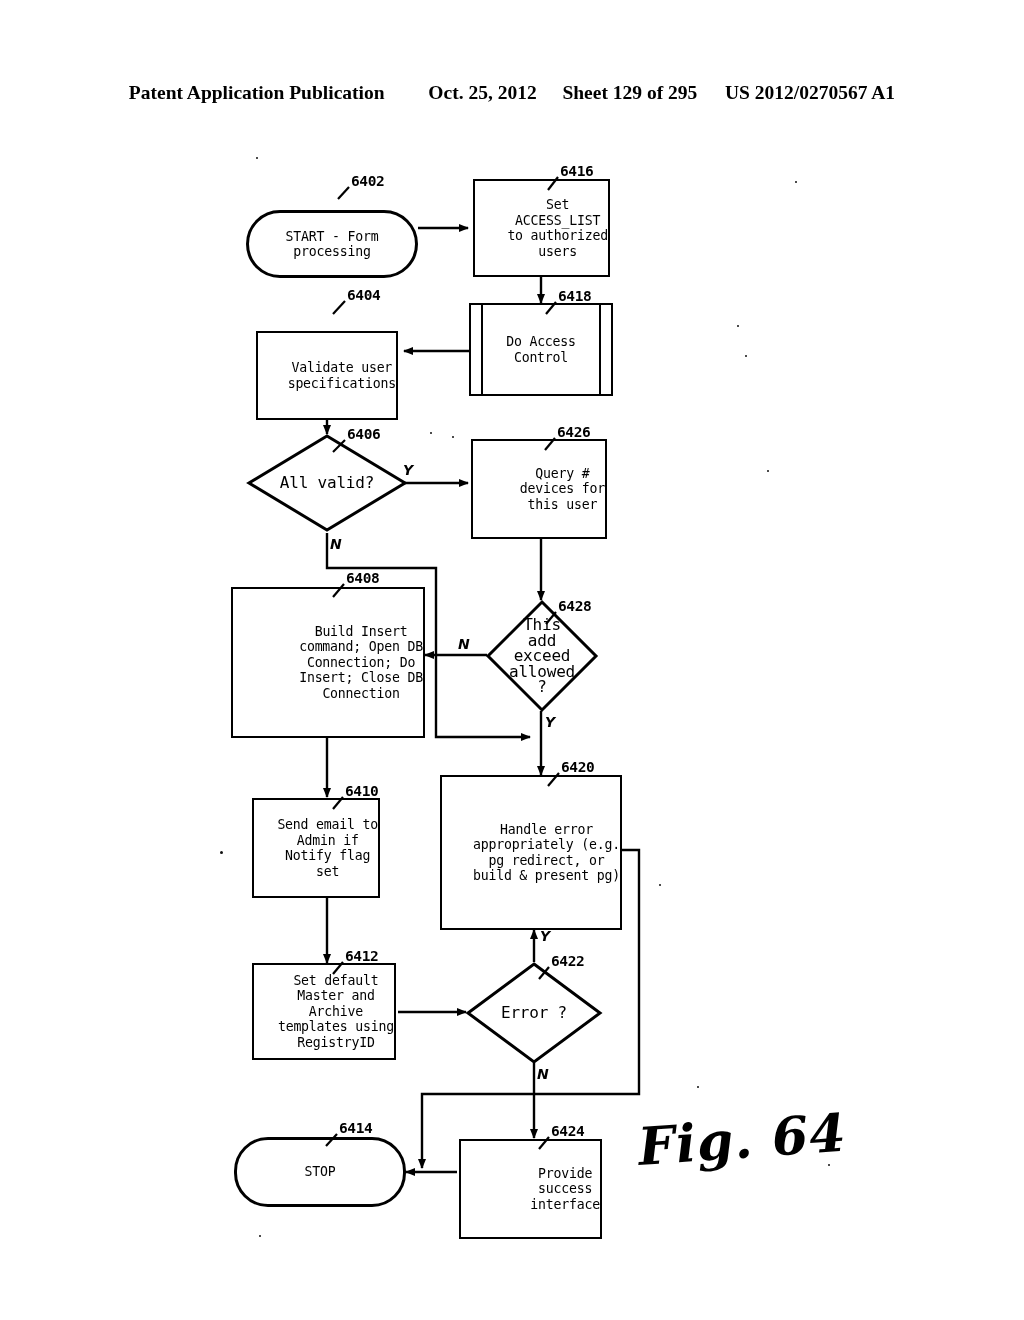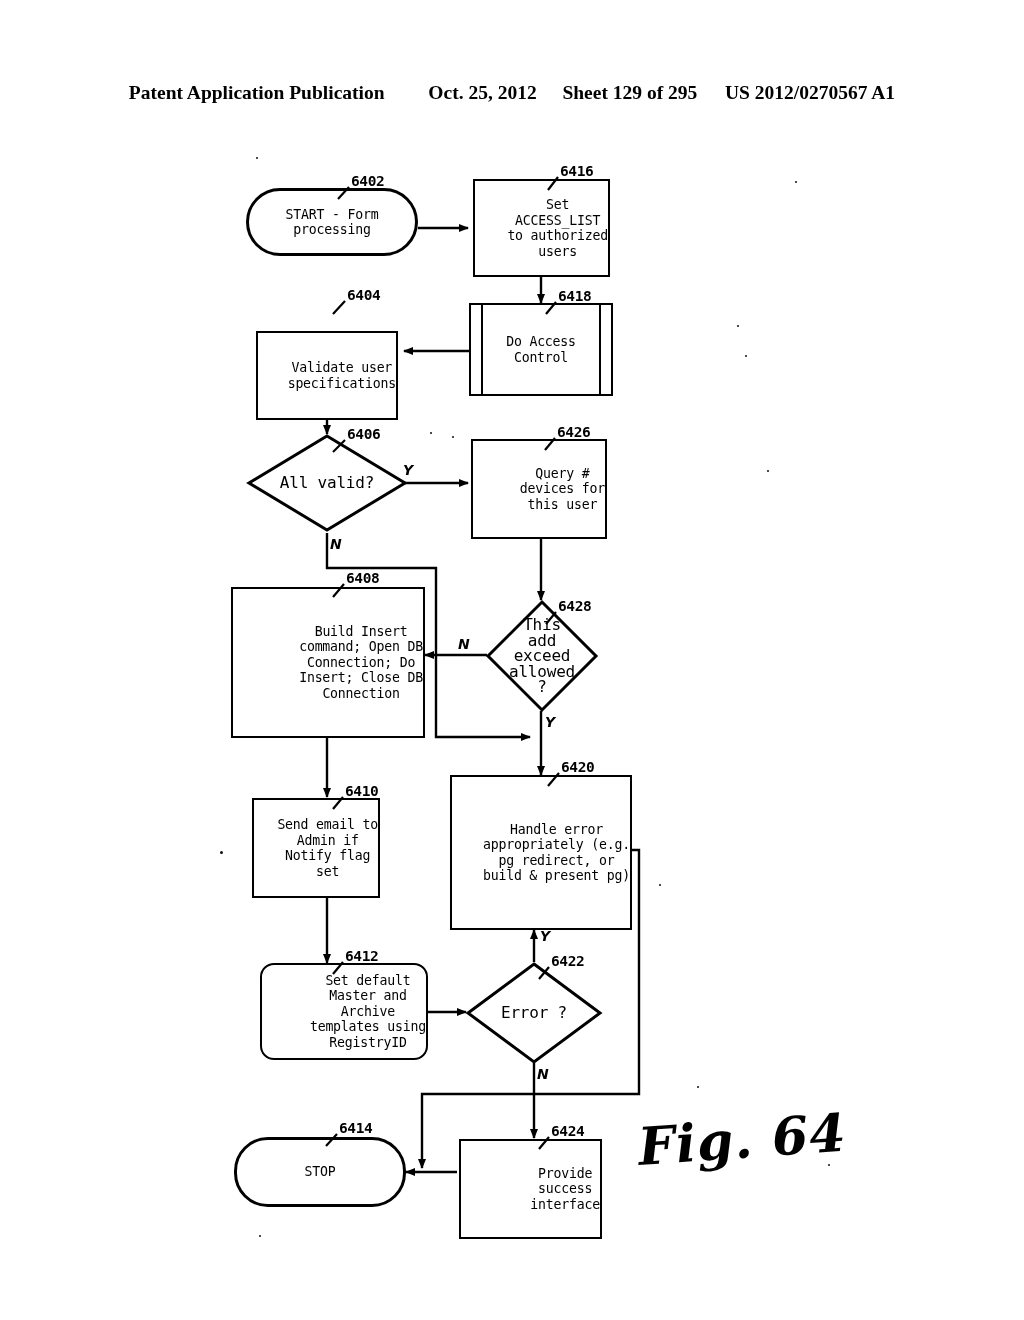--- a/index.html
+++ b/index.html
@@ -143,7 +143,7 @@
     </g>
   </svg>
 
-  <div class="node term" style="left:246px;top:188px;width:172px;height:68px;">
+  <div class="node term" style="left:246px;top:210px;width:172px;height:68px;">
     <span>START - Form
 processing</span>
   </div>

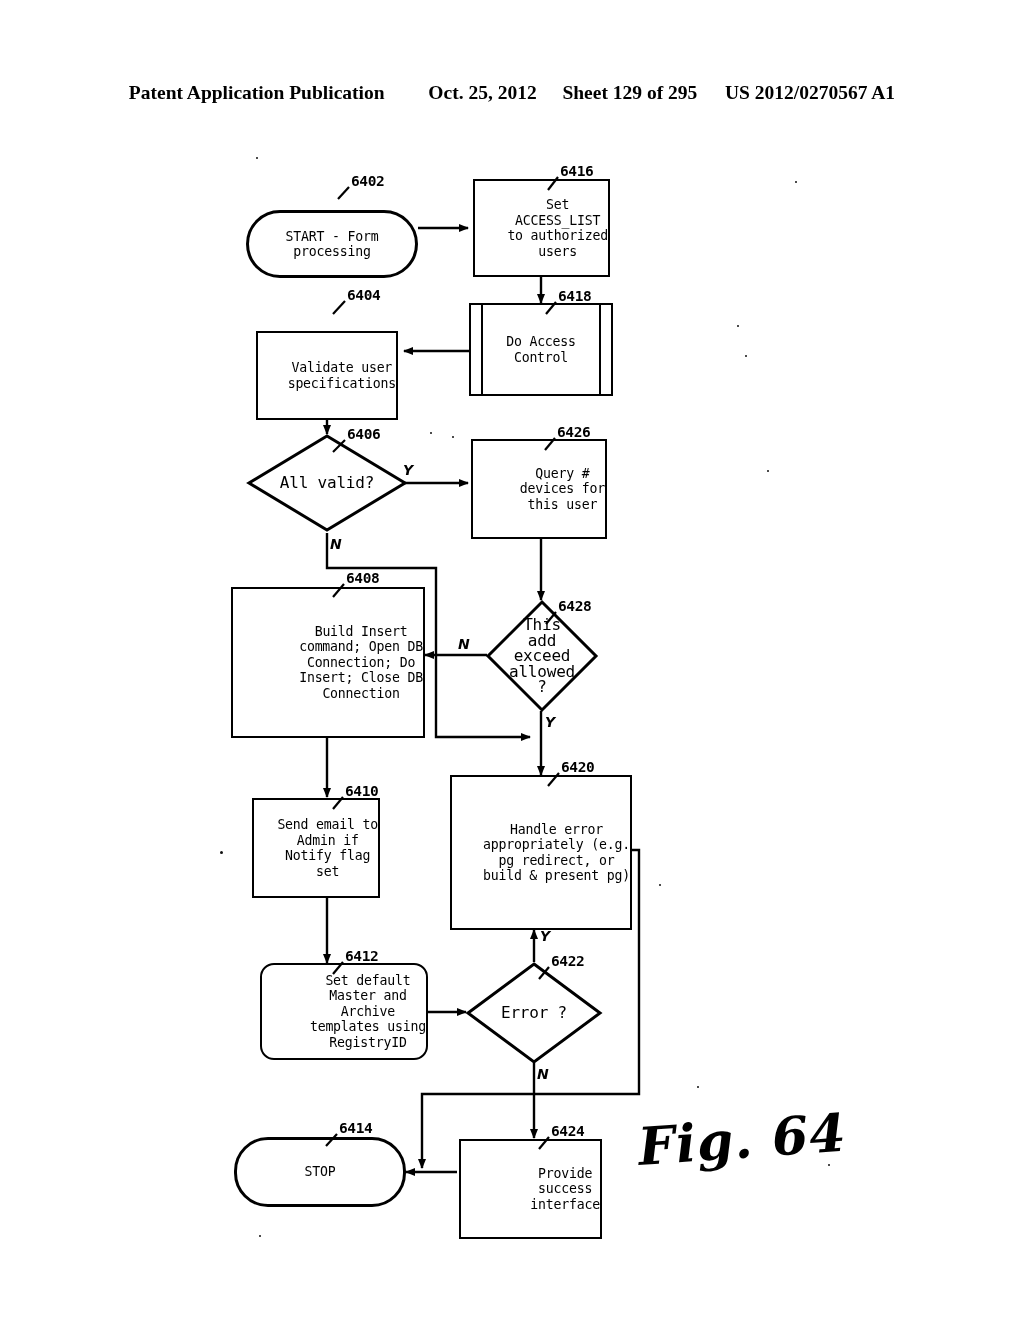--- a/index.html
+++ b/index.html
@@ -242,7 +242,7 @@
     <path d="M343,797 L333,809" stroke="#000" stroke-width="2.2" fill="none"></path>
   </svg>
 
-  <div class="node proc" style="left:450px;top:775px;width:182px;height:155px;">
+  <div class="node proc" style="left:440px;top:775px;width:182px;height:155px;">
     <span>Handle error
 appropriately (e.g.
 pg redirect, or

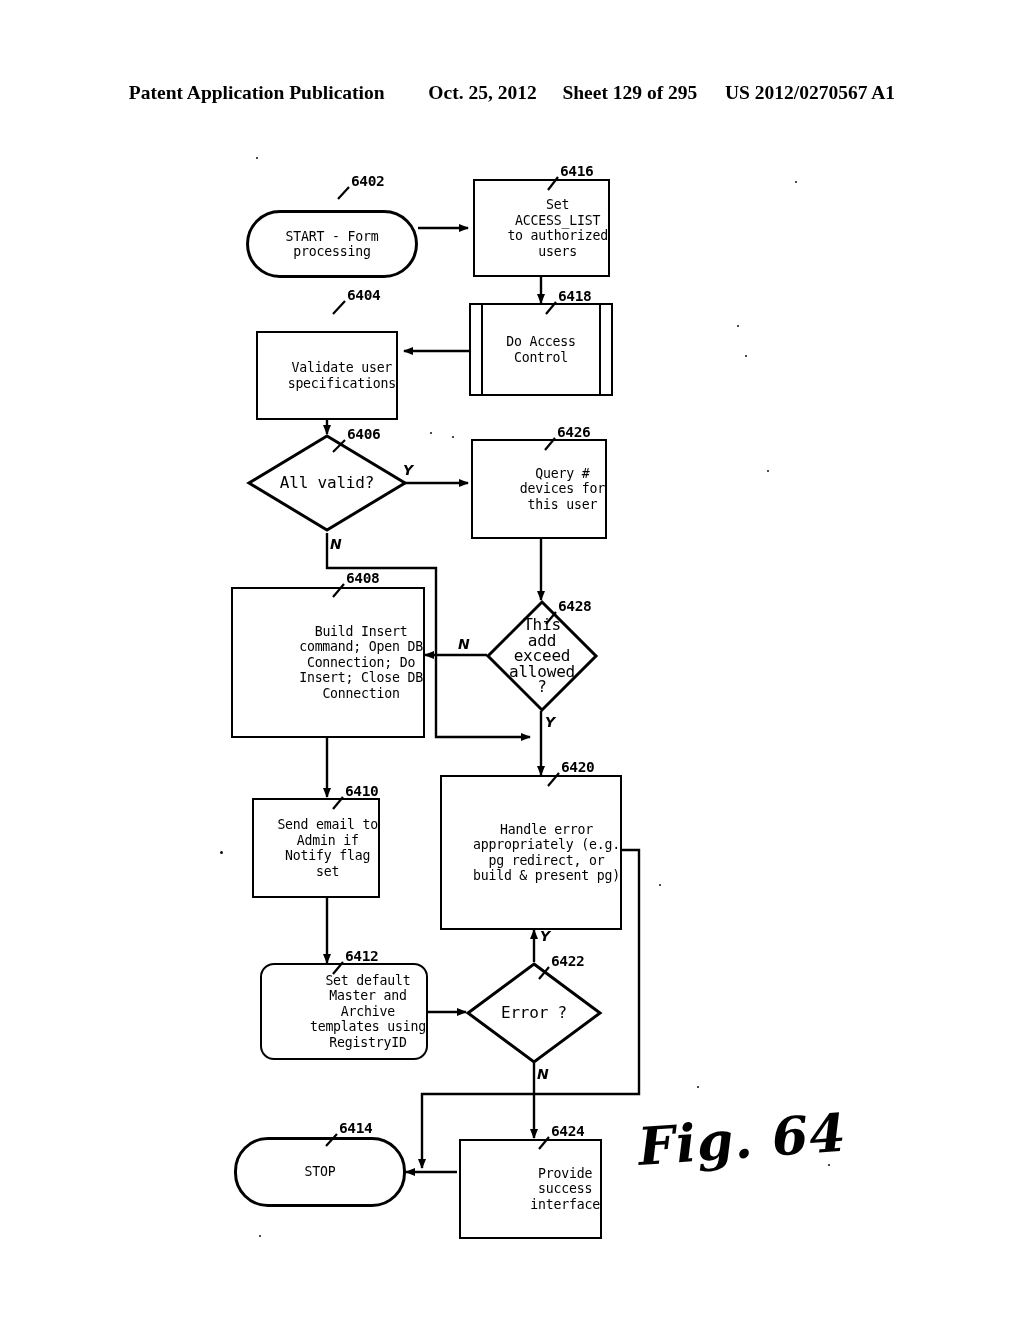--- a/index.html
+++ b/index.html
@@ -253,7 +253,7 @@
     <path d="M559,773 L548,786" stroke="#000" stroke-width="2.2" fill="none"></path>
   </svg>
 
-  <div class="node proc" style="left:260px;top:963px;width:168px;height:97px;border-radius:14px;">
+  <div class="node proc" style="left:252px;top:963px;width:144px;height:97px;">
     <span>Set default
 Master and
 Archive

